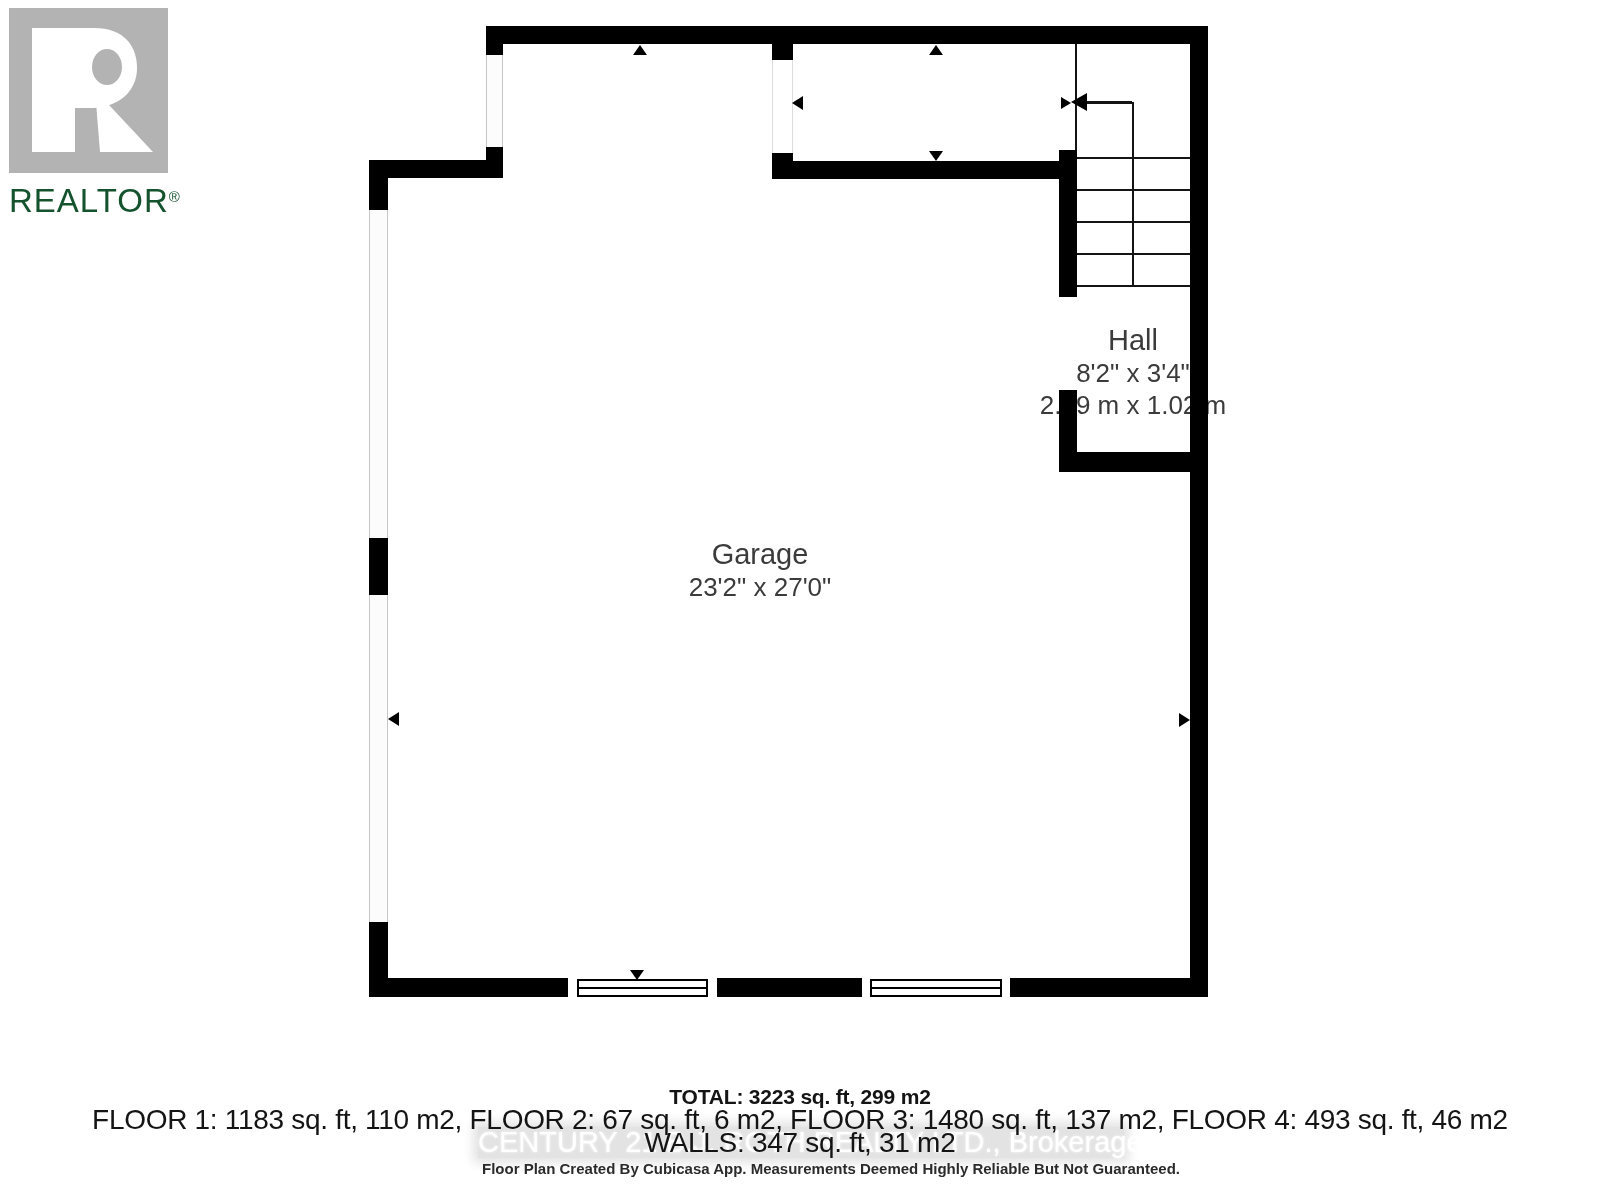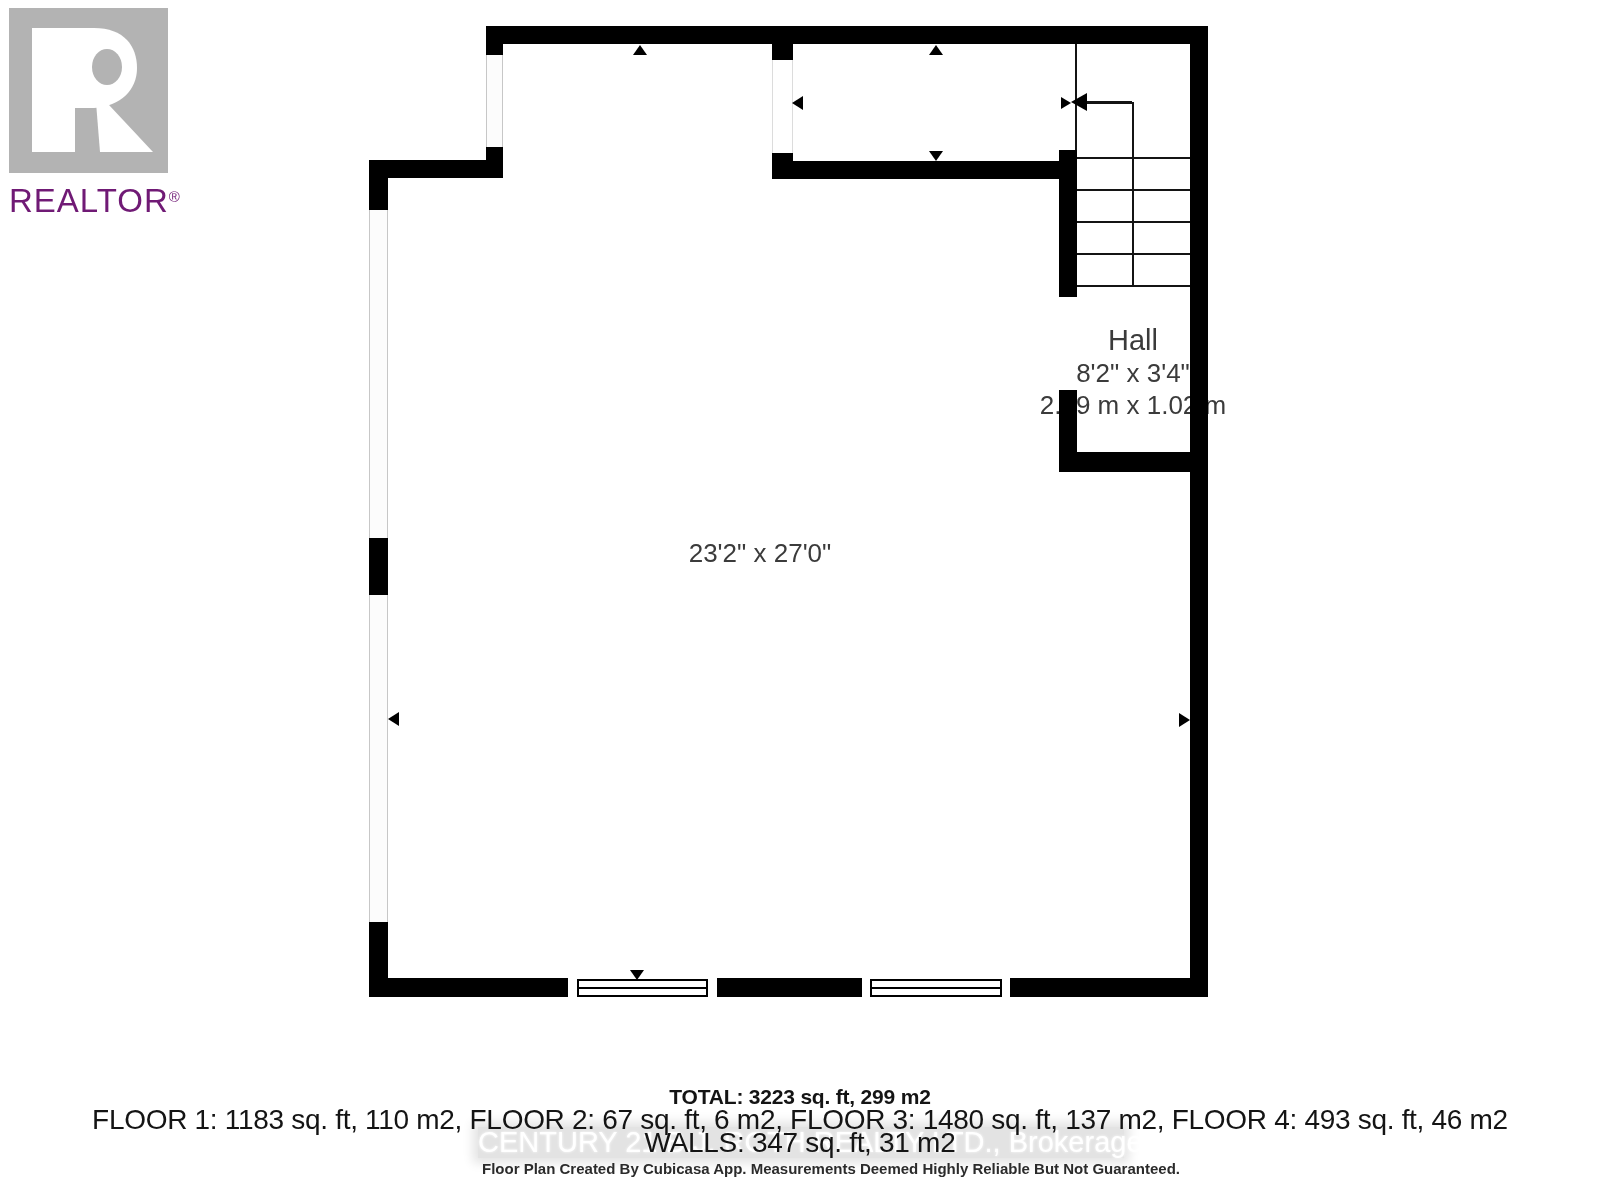--- a/index.html
+++ b/index.html
@@ -32,7 +32,7 @@
   .jamb{position:absolute;background:#fff;z-index:6;}
   
   #logo{position:absolute;left:9px;top:8px;z-index:1;}
-  #logo .logo-text{margin-top:5px;color:#701a75;font-size:33px;letter-spacing:1px;white-space:nowrap;}
+  #logo .logo-text{margin-top:5px;color:#14532d;font-size:33px;letter-spacing:1px;white-space:nowrap;}
   #logo .logo-reg{font-size:15px;vertical-align:10px;}
   
   #summary{position:absolute;left:0;top:1085px;width:1600px;text-align:center;color:#141414;z-index:9;}

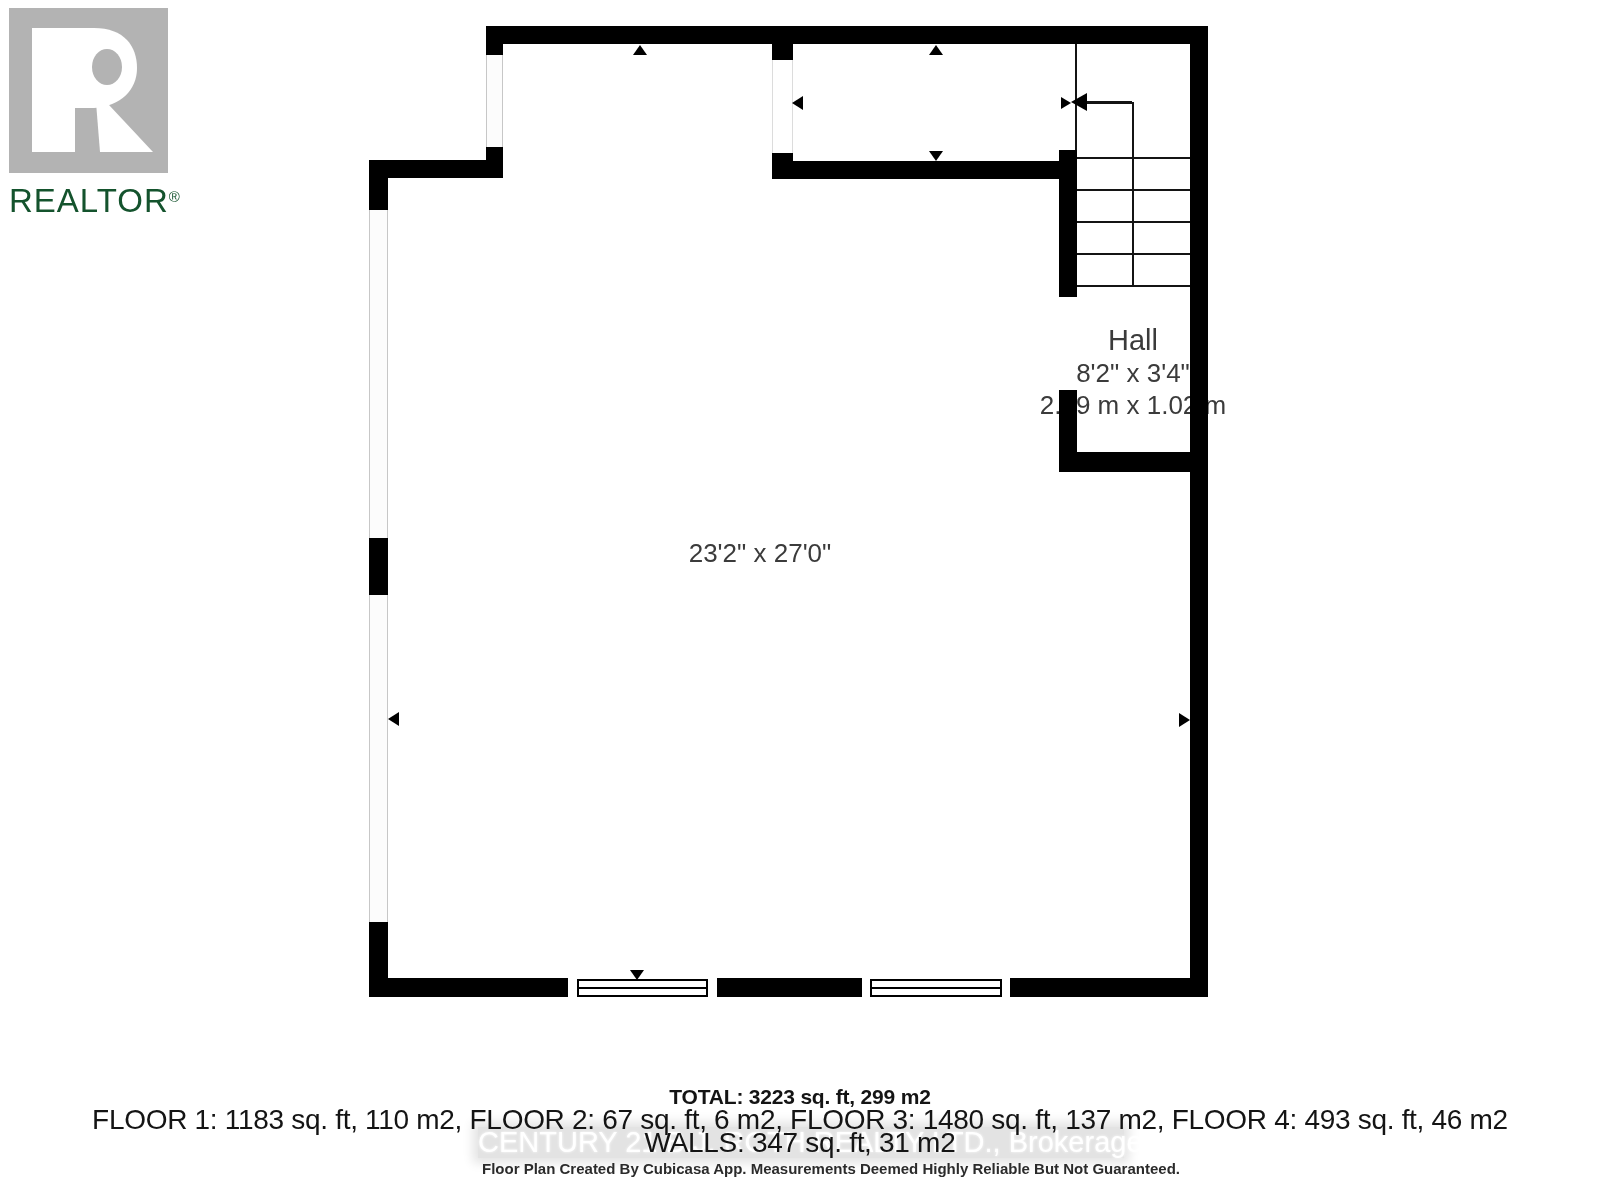--- a/index.html
+++ b/index.html
@@ -66,6 +66,7 @@
   <div>
 
     <div class="room-label" style="left:560px;top:537px;width:400px;">
+      <div class="room-name">Garage</div>
       <div class="room-dim">23'2" x 27'0"</div>
     </div>
     <div class="room-label" style="left:1033px;top:323px;width:200px;">

